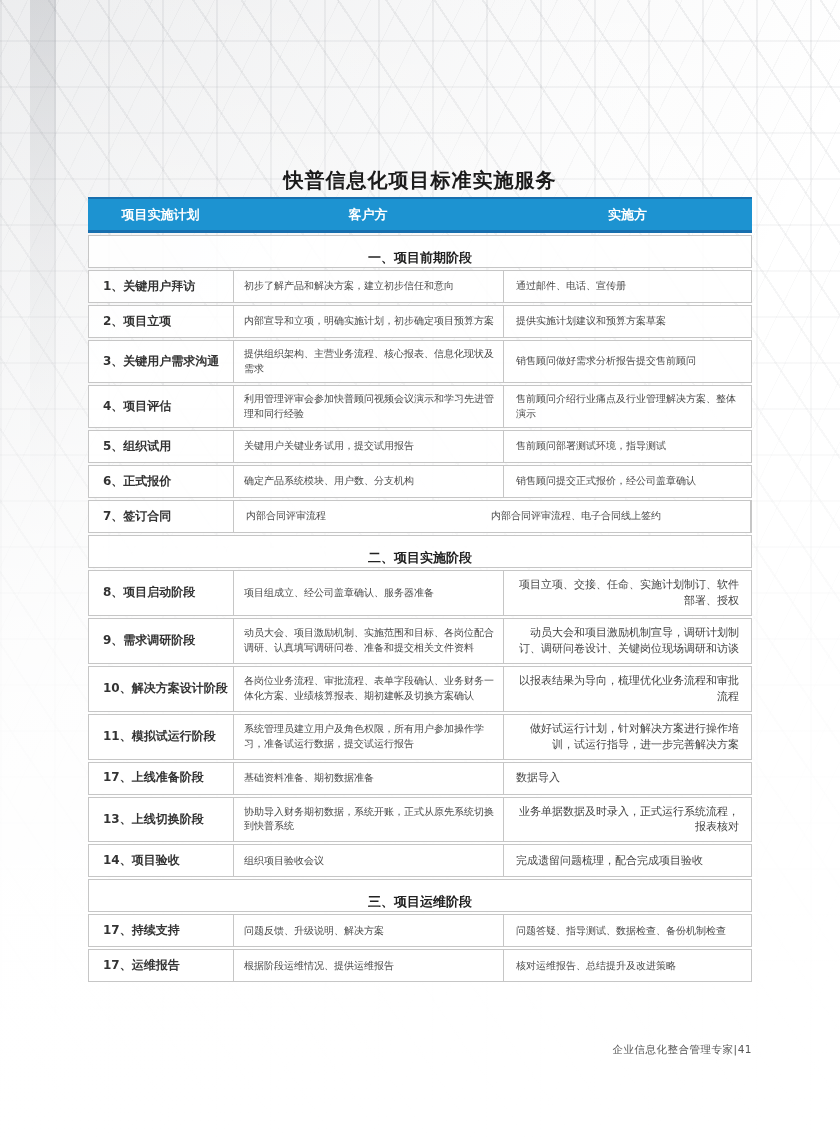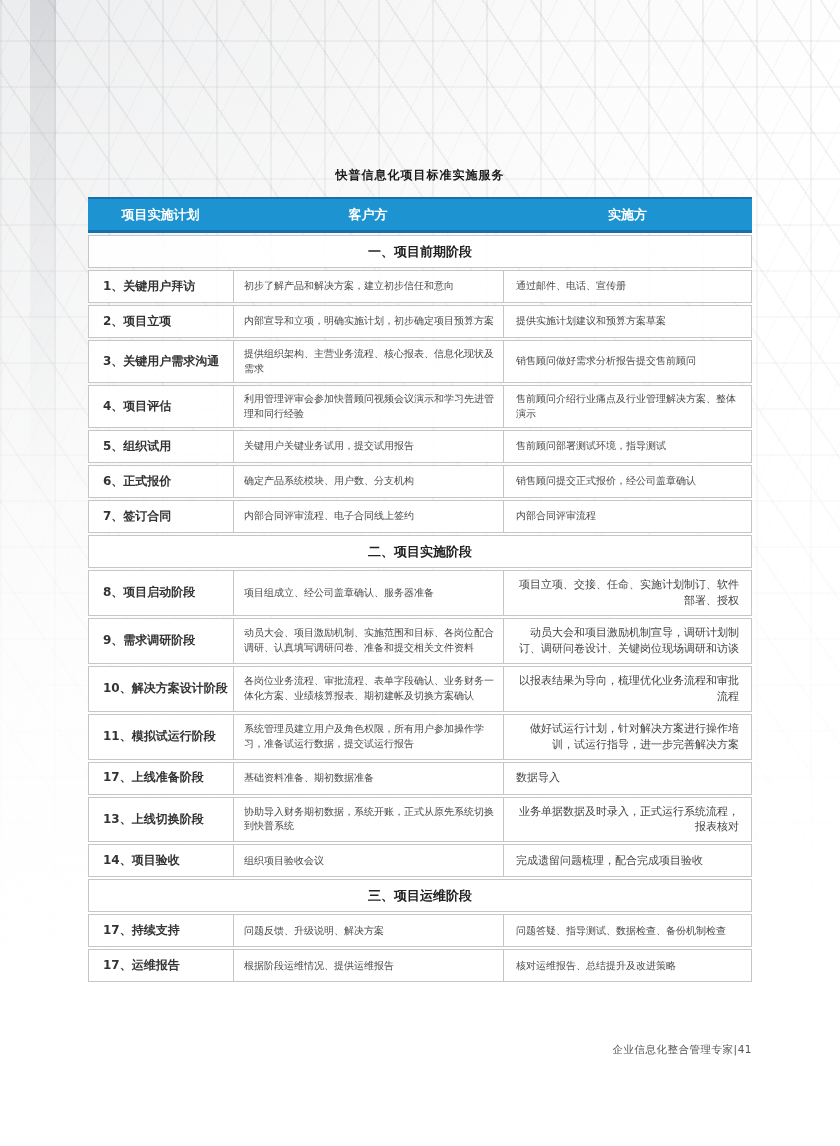--- a/index.html
+++ b/index.html
@@ -30,7 +30,7 @@
   }
   .title {
     position:absolute; top:167px; left:0; width:100%;
-    text-align:center; font-size:12px; font-weight:bold; color:#1b1b1b; letter-spacing:1px;
+    text-align:center; font-size:20px; font-weight:bold; color:#1b1b1b; letter-spacing:1px;
   }
   .table { position:absolute; left:88px; top:197px; width:664px; }
   .thead {

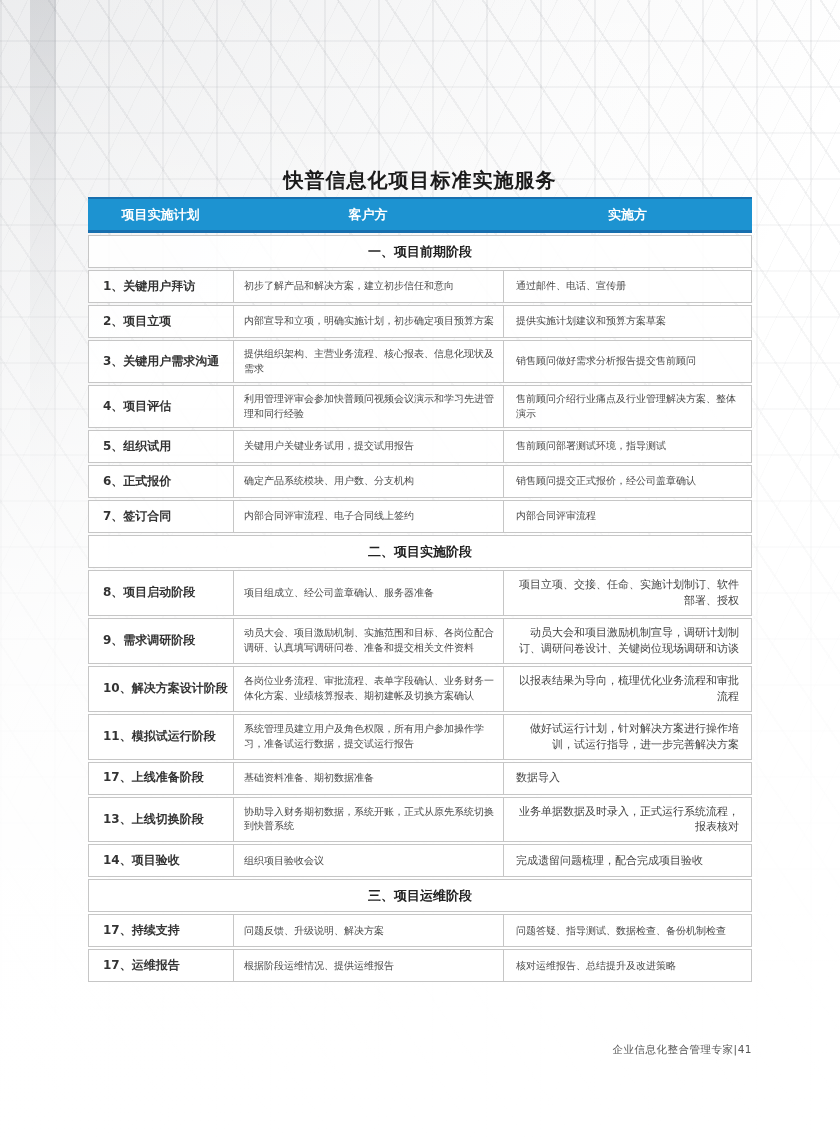--- a/index.html
+++ b/index.html
@@ -52,7 +52,7 @@
     background:rgba(255,255,255,0.88);
   }
   .section-row {
-    min-height:33px; align-items:center; justify-content:center;
+    min-height:33px; align-items:flex-end; justify-content:center;
     font-weight:bold; font-size:13px; color:#222222;
   }
   .cell {

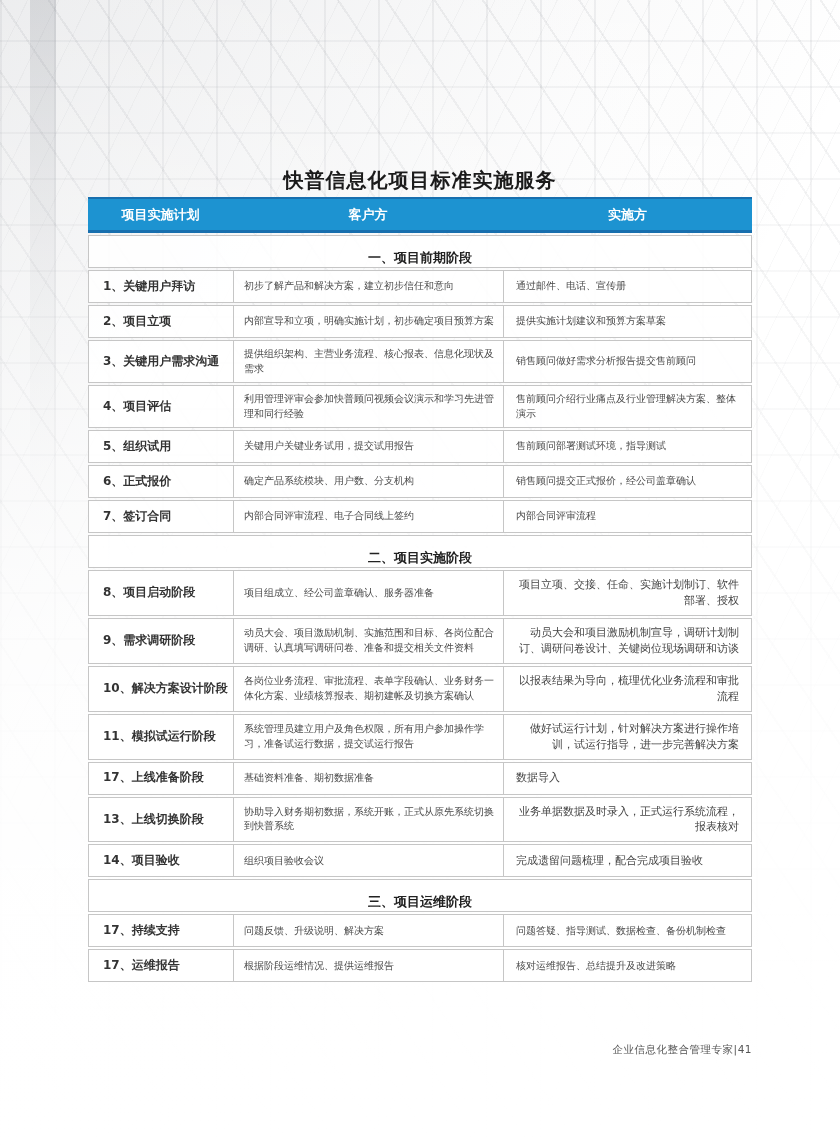--- a/index.html
+++ b/index.html
@@ -135,8 +135,8 @@
 
   <div class="row sec0">
     <div class="cell col-plan plan">7、签订合同</div>
+    <div class="cell col-impl impl">内部合同评审流程</div>
     <div class="cell col-client client">内部合同评审流程、电子合同线上签约</div>
-    <div class="cell col-impl impl">内部合同评审流程</div>
   </div>
 
   <div class="section-row">

